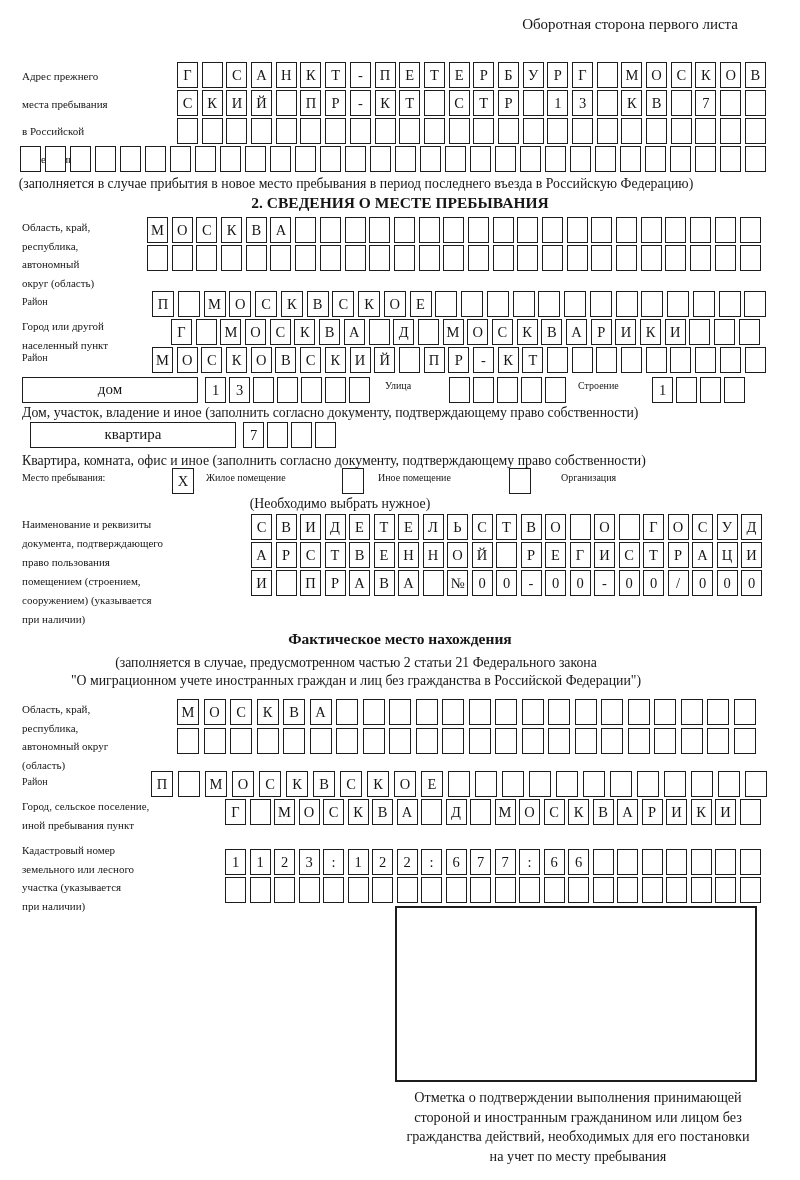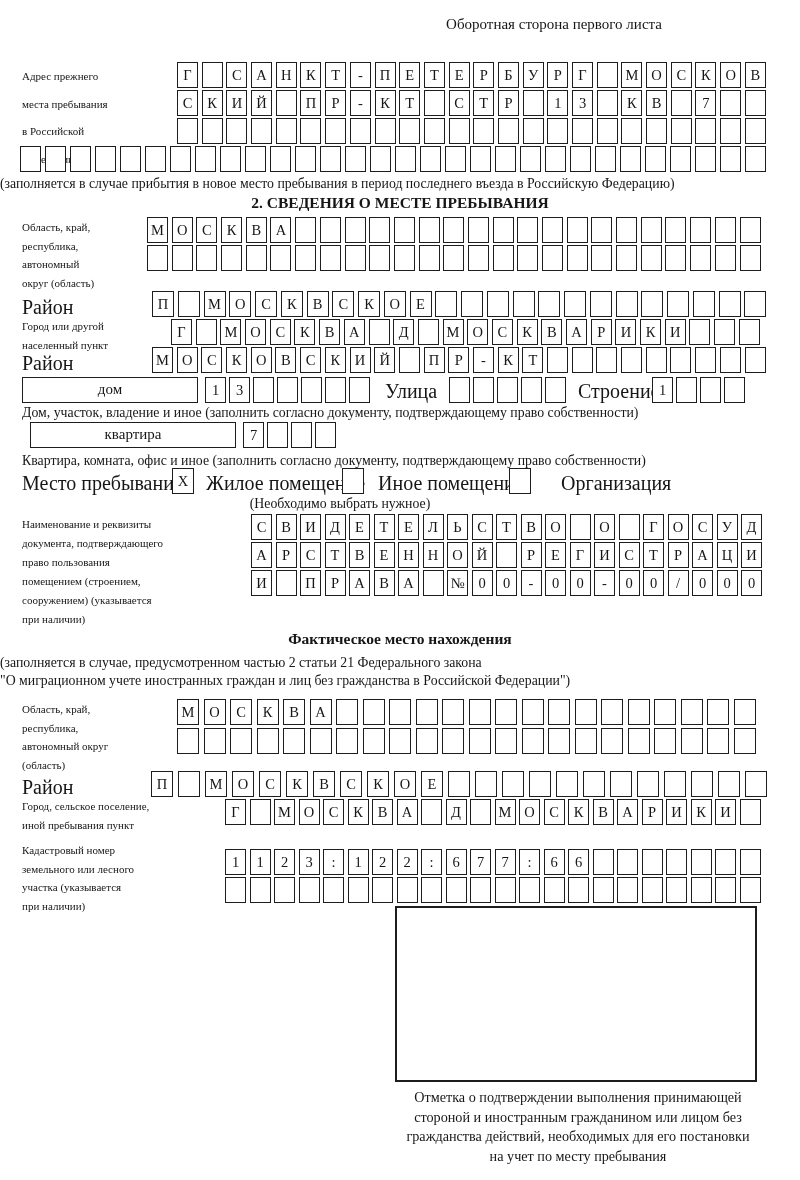--- a/index.html
+++ b/index.html
@@ -32,7 +32,7 @@
   }
   .stamp{position:absolute;border:2px solid #1d1d1d;background:#fff;box-sizing:border-box;}
   .caption{position:absolute;font-size:14.2px;line-height:19.5px;text-align:center;}
-  .corner{position:absolute;font-size:15px;text-align:center;}
+  .corner{position:absolute;font-size:15px;text-align:right;}
 </style>
 </head>
 <body>

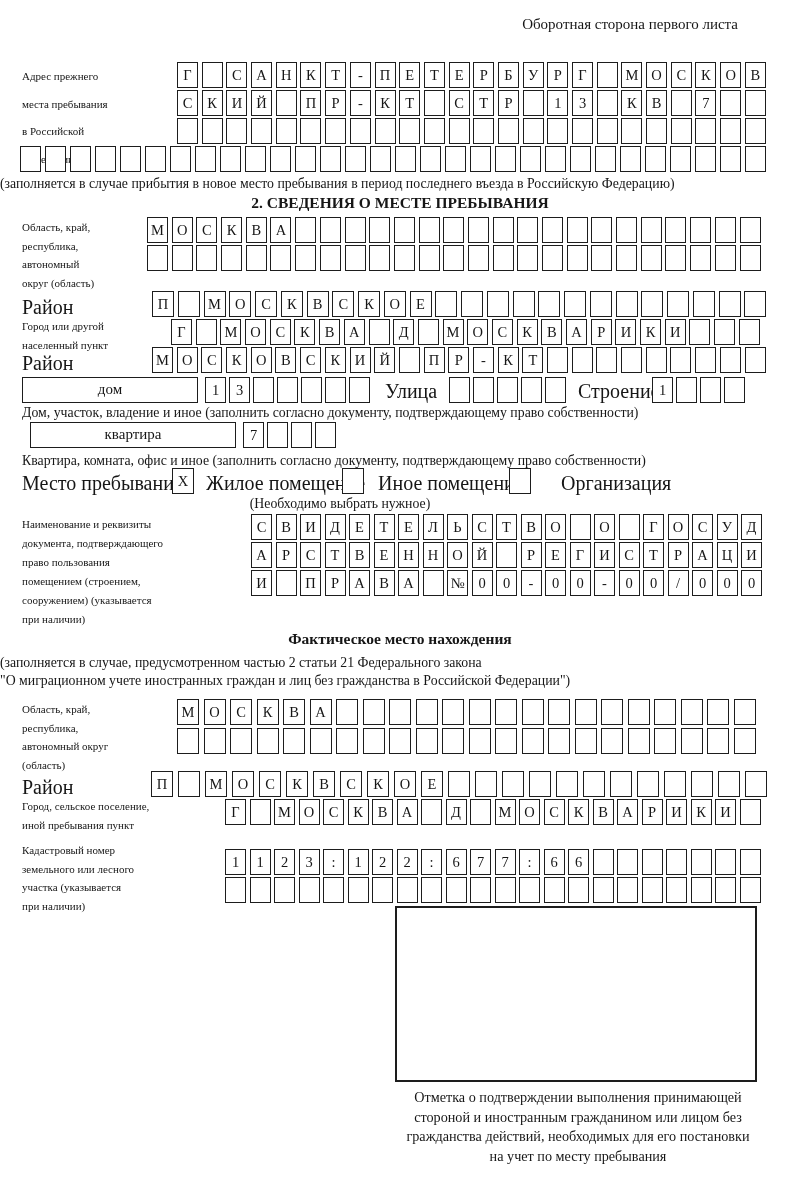--- a/index.html
+++ b/index.html
@@ -13,7 +13,7 @@
   .one{position:absolute;font-size:20px;white-space:nowrap;}
   .title{position:absolute;left:0;width:800px;text-align:center;font-weight:bold;font-size:15.5px;}
   .note{position:absolute;font-size:13.8px;white-space:nowrap;}
-  .note.center{left:0;width:712px;white-space:normal;}
+  .note.center{left:0;width:712px;text-align:center;white-space:normal;}
   .cells{position:absolute;display:flex;gap:3.7px;}
   .cell{
     width:21px;height:26px;border:1.6px solid #1d1d1d;box-sizing:border-box;

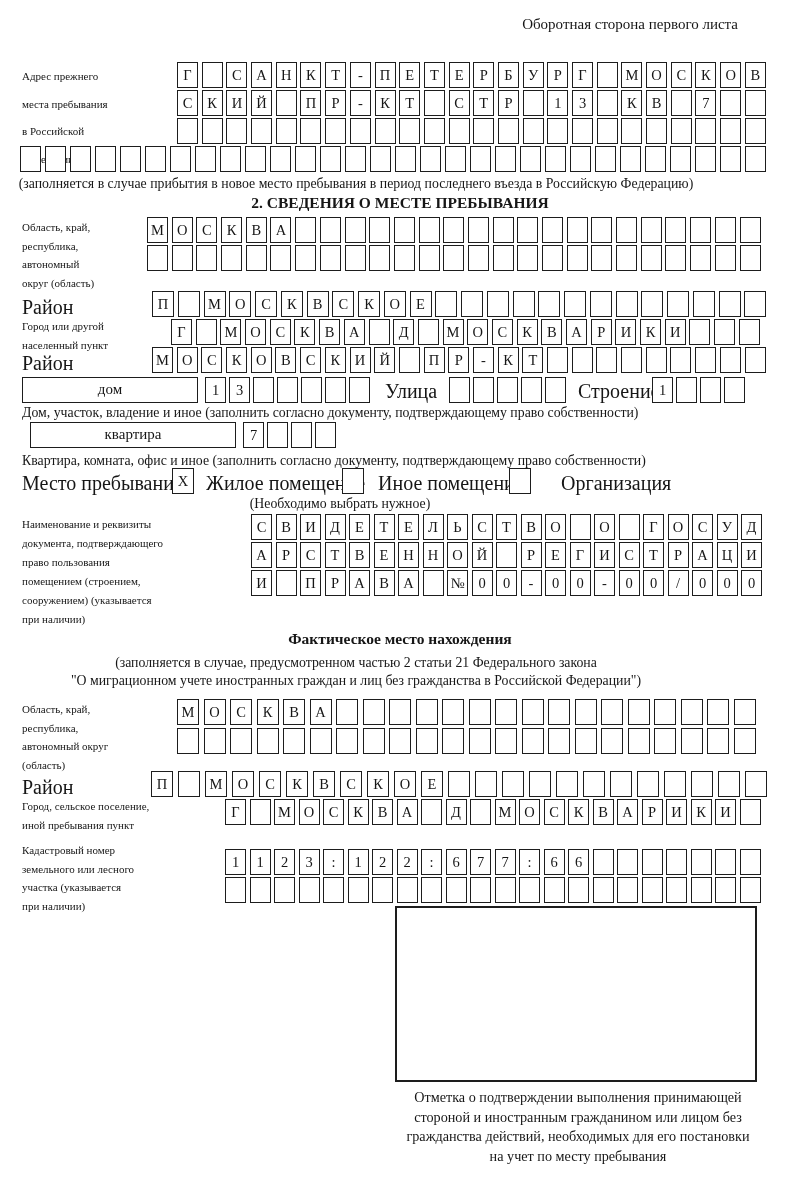--- a/index.html
+++ b/index.html
@@ -10,7 +10,7 @@
   .lbl{position:absolute;font-size:11px;line-height:27.5px;}
   .lbl.tight{line-height:18.5px;}
   .lbl.doc{line-height:19px;}
-  .one{position:absolute;font-size:20px;white-space:nowrap;}
+  .one{position:absolute;font-size:10px;white-space:nowrap;}
   .title{position:absolute;left:0;width:800px;text-align:center;font-weight:bold;font-size:15.5px;}
   .note{position:absolute;font-size:13.8px;white-space:nowrap;}
   .note.center{left:0;width:712px;text-align:center;white-space:normal;}

